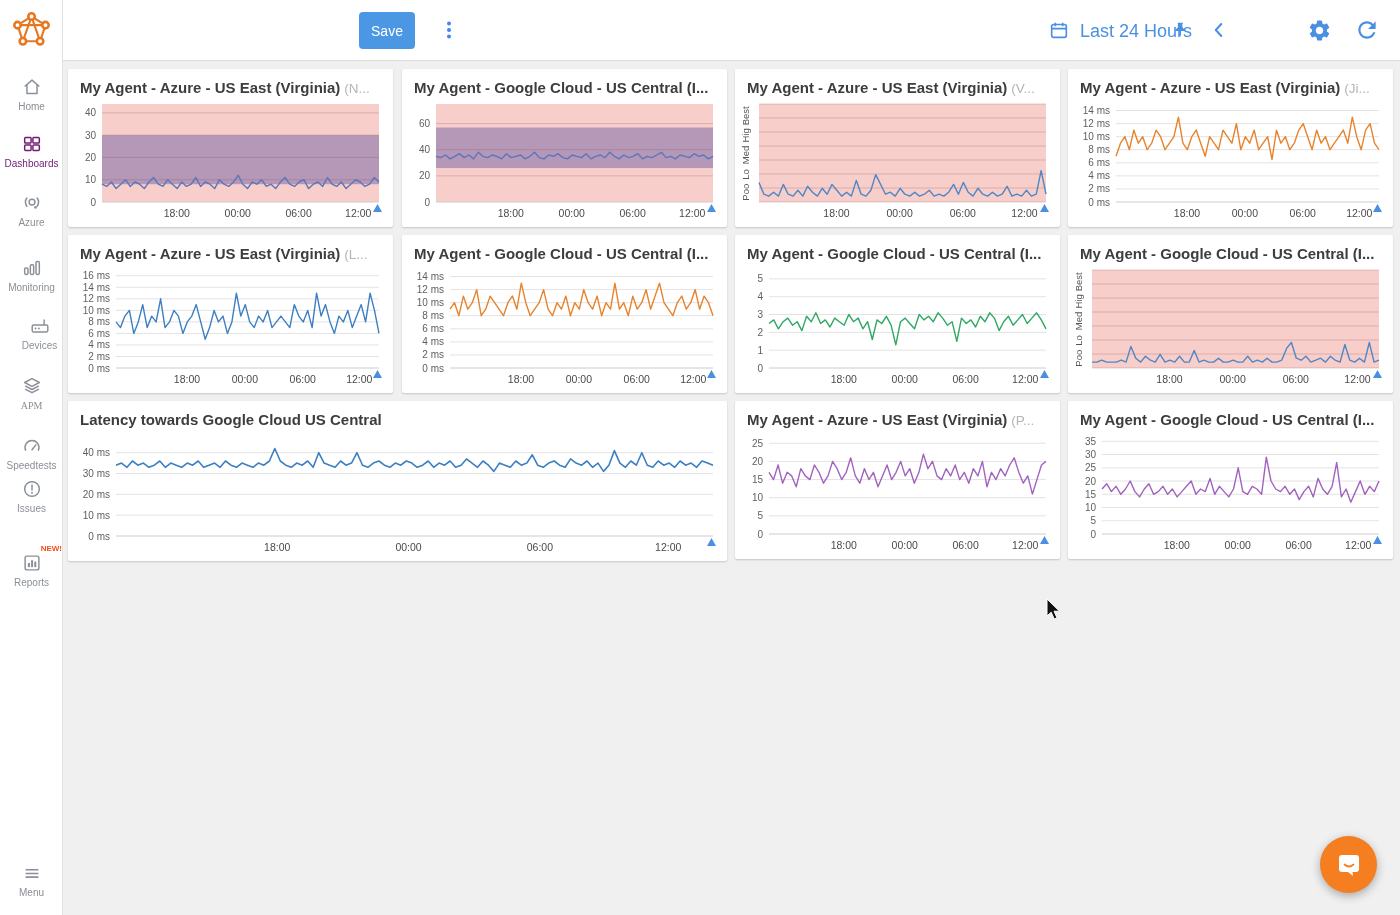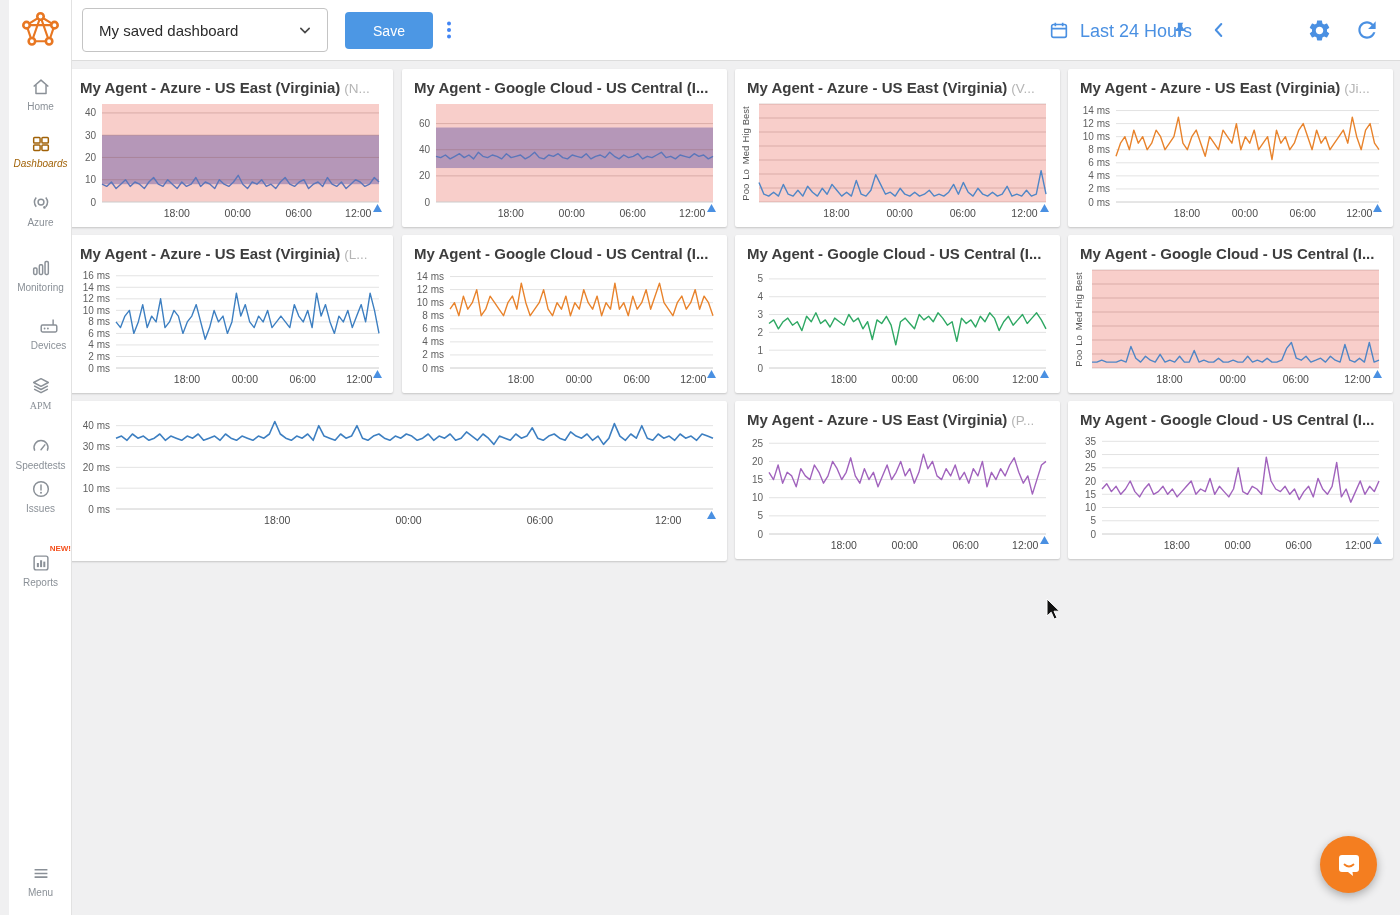--- a/index.html
+++ b/index.html
@@ -148,12 +148,6 @@
   </aside>
 
   <header class="topbar">
-    <div class="dash-select">
-      <span class="sel-label">My saved dashboard</span>
-      <svg width="20" height="20" viewBox="0 0 24 24" fill="none" stroke="#4a4a4a" stroke-width="2" stroke-linecap="round">
-          <path d="M7 10 L12 15 L17 10"></path>
-        </svg>
-    </div>
     <button class="save-btn">Save</button>
     <div class="dots-btn">
       <svg width="24" height="24" viewBox="0 0 24 24" fill="#4285f4">

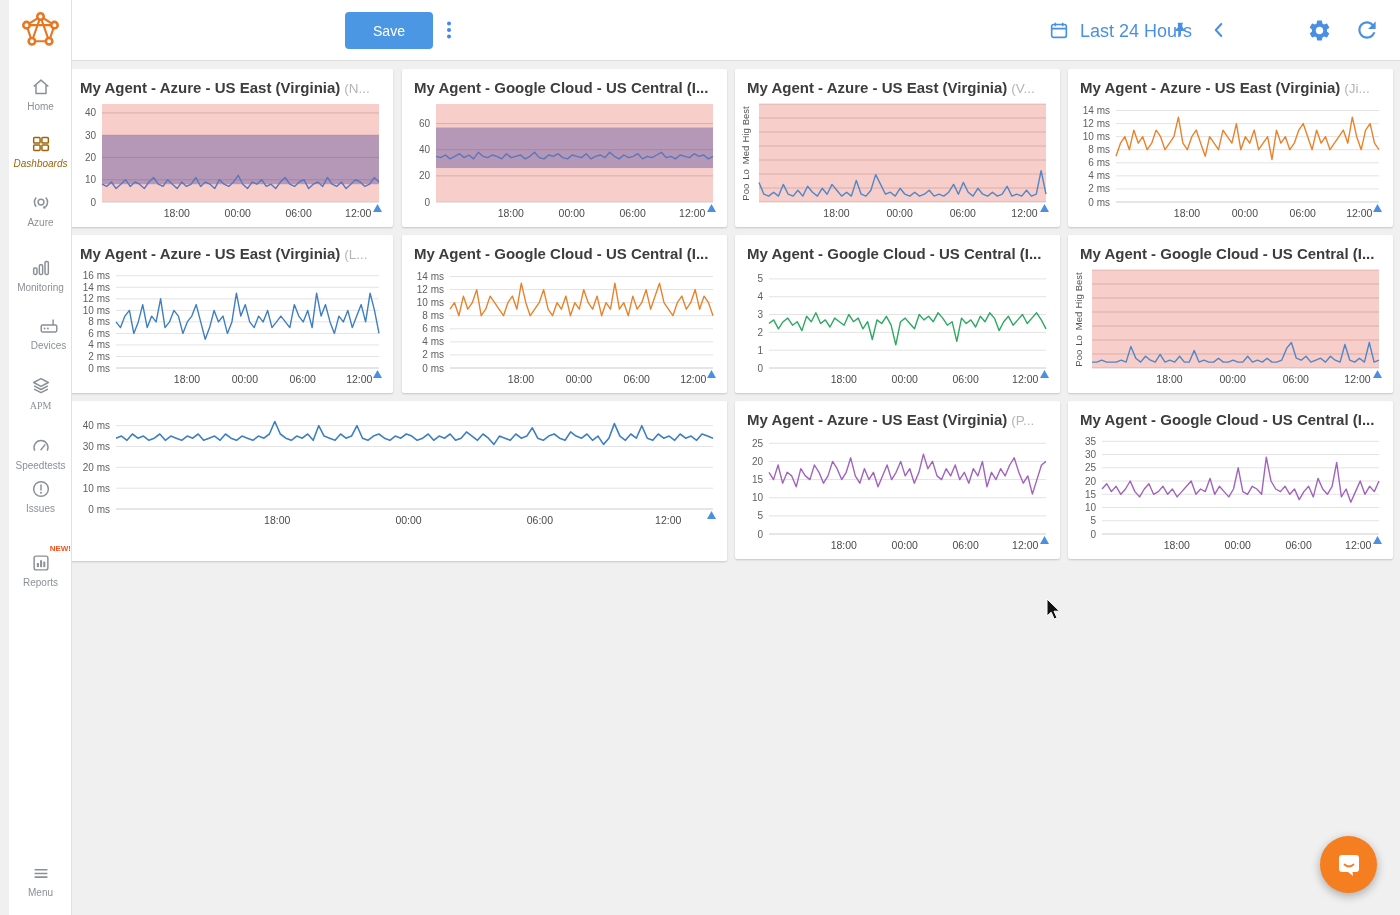--- a/index.html
+++ b/index.html
@@ -19,7 +19,7 @@
   .topbar { position:absolute; left:63px; top:0; width:1337px; height:61px; background:#fff; border-bottom:1px solid #dcdcdc; z-index:4; }
   .dash-select { position:absolute; left:19px; top:8px; width:246px; height:44px; border:1px solid #c4c4c4; border-radius:4px; background:#fff; display:flex; align-items:center; padding:0 12px 0 16px; cursor:pointer; }
   .dash-select .sel-label { flex:1; font-size:15px; color:#2b2b2b; }
-  .save-btn { position:absolute; left:282px; top:12px; width:88px; height:37px; background:#4c97e4; color:#fff; border:none; border-radius:4px; font-size:14px; font-family:inherit; cursor:pointer; }
+  .save-btn { position:absolute; left:296px; top:12px; width:56px; height:37px; background:#4c97e4; color:#fff; border:none; border-radius:4px; font-size:14px; font-family:inherit; cursor:pointer; }
   .dots-btn { position:absolute; left:374px; top:18px; width:24px; height:24px; cursor:pointer; }
   .cal-icon { position:absolute; left:985px; top:19px; width:22px; height:22px; cursor:pointer; }
   .range-label { position:absolute; left:1017px; top:21px; font-size:18px; color:#4a90e2; cursor:pointer; }

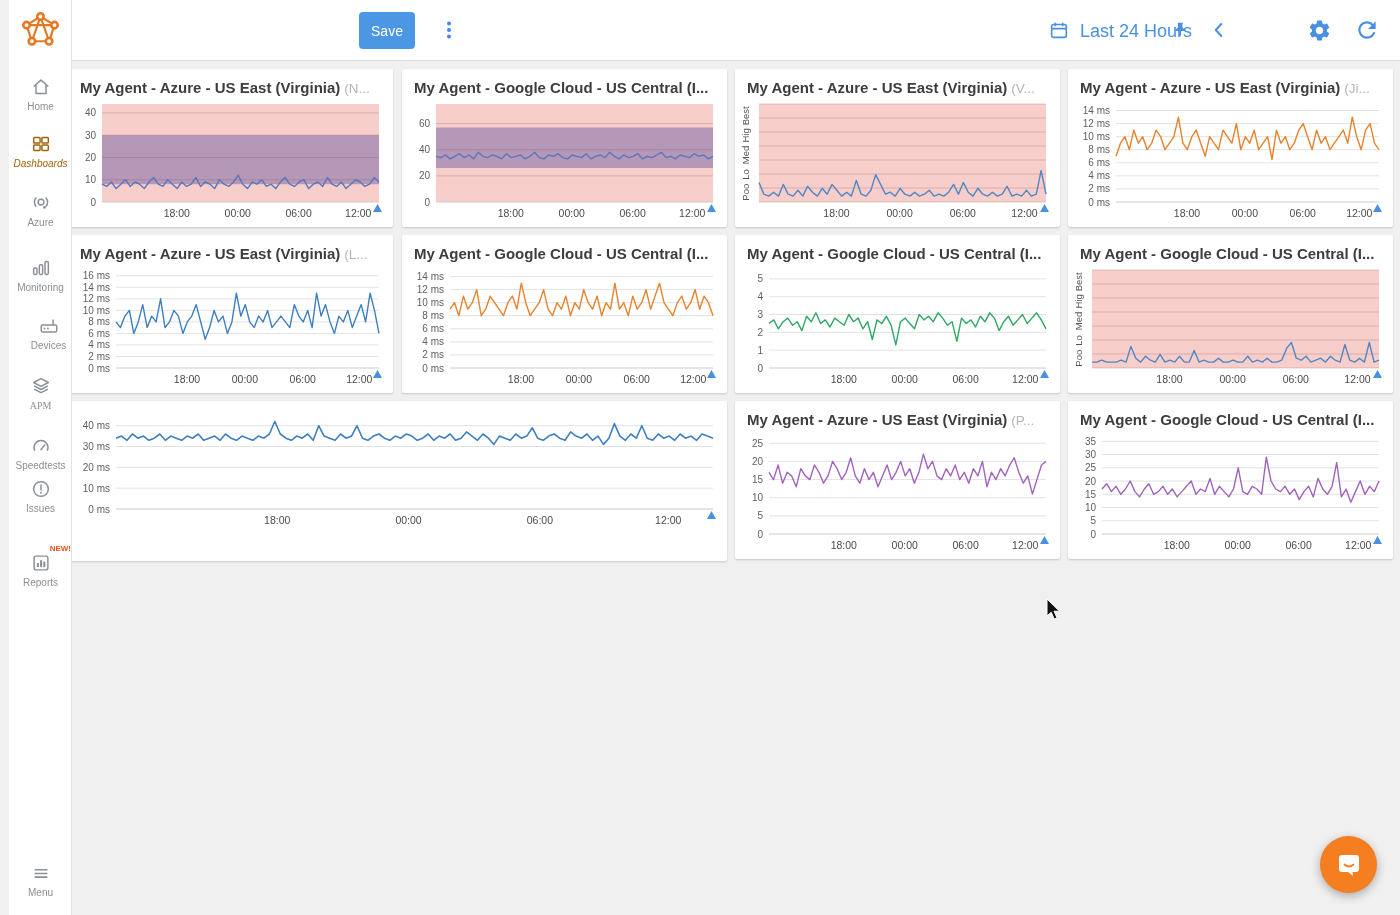--- a/index.html
+++ b/index.html
@@ -7,7 +7,7 @@
   .app { position:relative; width:1400px; height:915px; background:#f0f0f1; overflow:hidden; }
 
   
-  .sidebar { position:absolute; left:0; top:0; width:63px; height:915px; background:#fff; border-right:1px solid #e2e2e2; z-index:5;margin-left:9px; }
+  .sidebar { position:absolute; left:0; top:0; width:63px; height:915px; background:#fff; border-right:1px solid #e2e2e2; z-index:5; }
   .logo { position:absolute; left:10px; top:9px; width:43px; height:43px; }
   .side-item { position:absolute; left:0; width:63px; text-align:center; color:#8a9097; cursor:pointer; }
   .side-item .sicon { display:block; height:24px; }

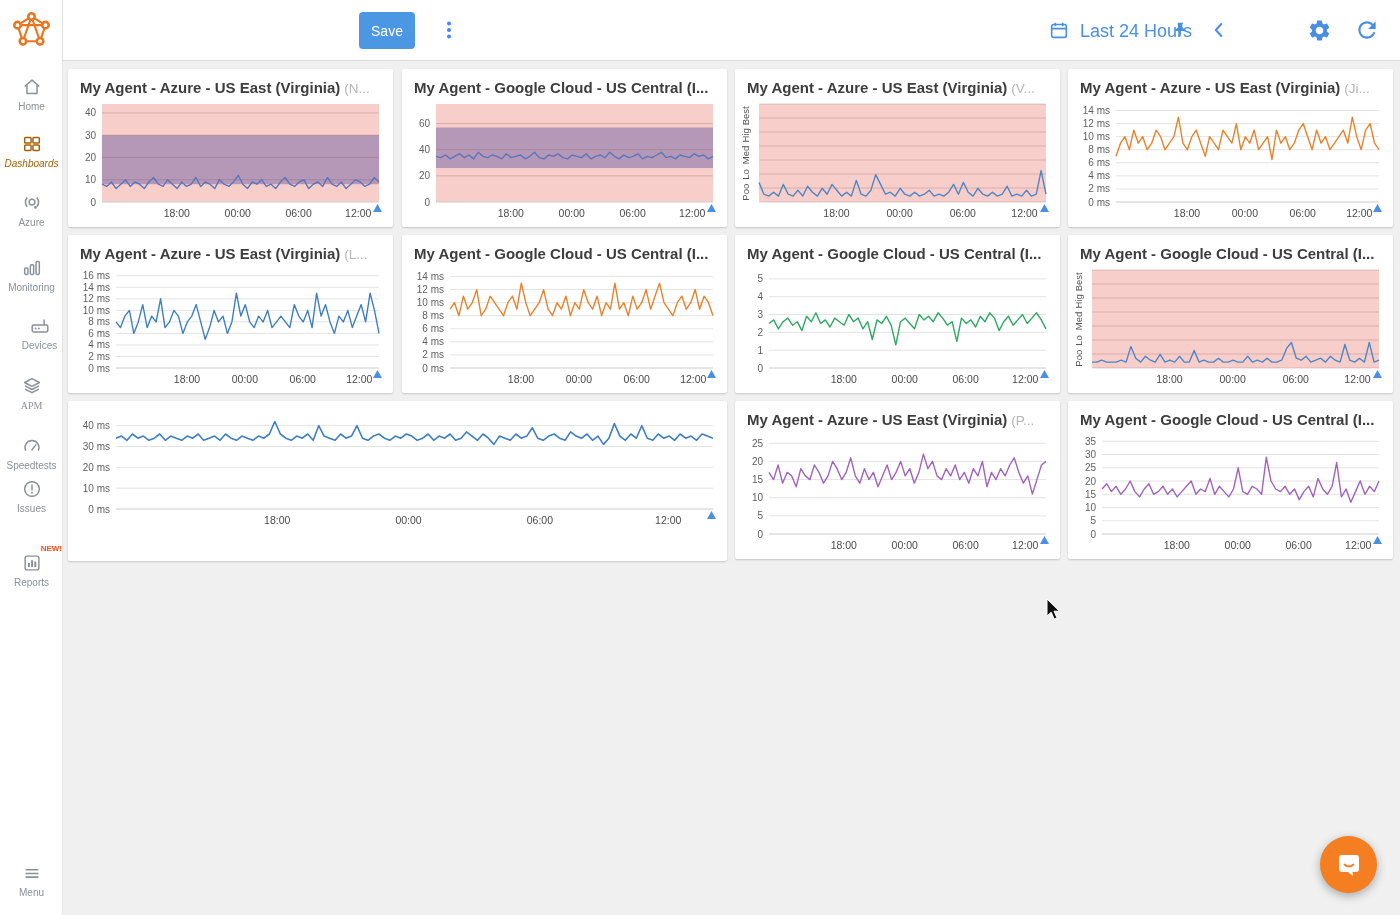--- a/index.html
+++ b/index.html
@@ -12,7 +12,7 @@
   .side-item { position:absolute; left:0; width:63px; text-align:center; color:#8a9097; cursor:pointer; }
   .side-item .sicon { display:block; height:24px; }
   .side-item .slabel { display:block; font-size:10px; margin-top:1px; }
-  .side-item.active { color:#a16207;font-style:italic; }
+  .side-item.active { color:#701a75; }
   .new-badge { position:absolute; top:-8px; right:1px; color:#f4511e; font-size:8px; font-weight:bold; }
 
   

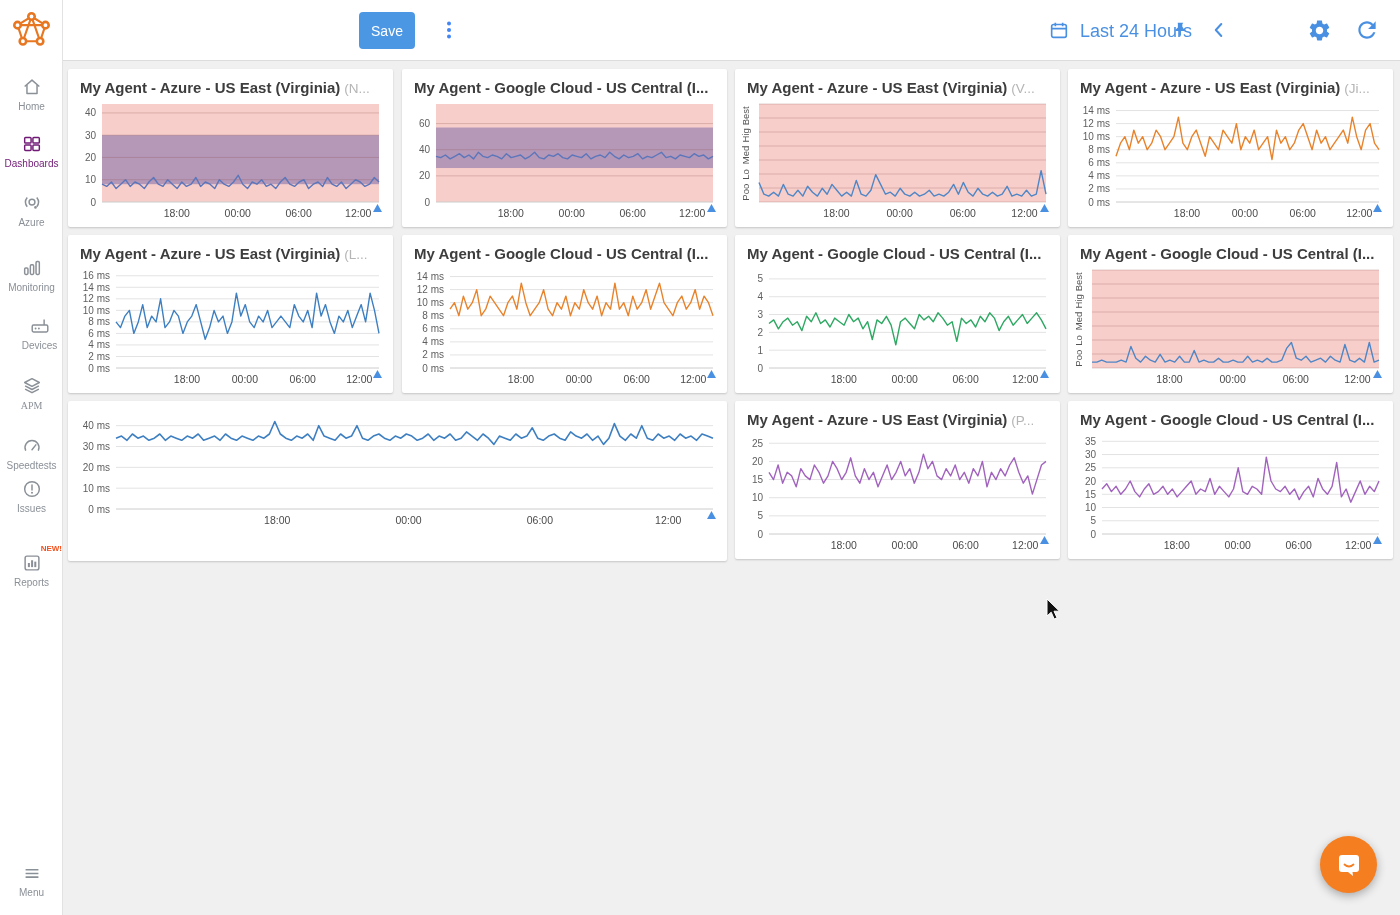--- a/index.html
+++ b/index.html
@@ -407,6 +407,9 @@
           </svg></div>
       </div>
       <div class="card" style="left: 5px; top: 340px; width: 659px; height: 160px;">
+        <div class="card-title">
+          <span>Latency towards Google Cloud US Central</span>
+        </div>
         <div class="chart-wrap"><svg width="659" height="130" font-family="Liberation Sans, sans-serif">
             <line x1="48" y1="108" x2="645" y2="108" stroke="#cccccc" stroke-width="1"></line>
             <text x="42" y="111.5" font-size="10" fill="#5f5f5f" text-anchor="end">0 ms</text>

